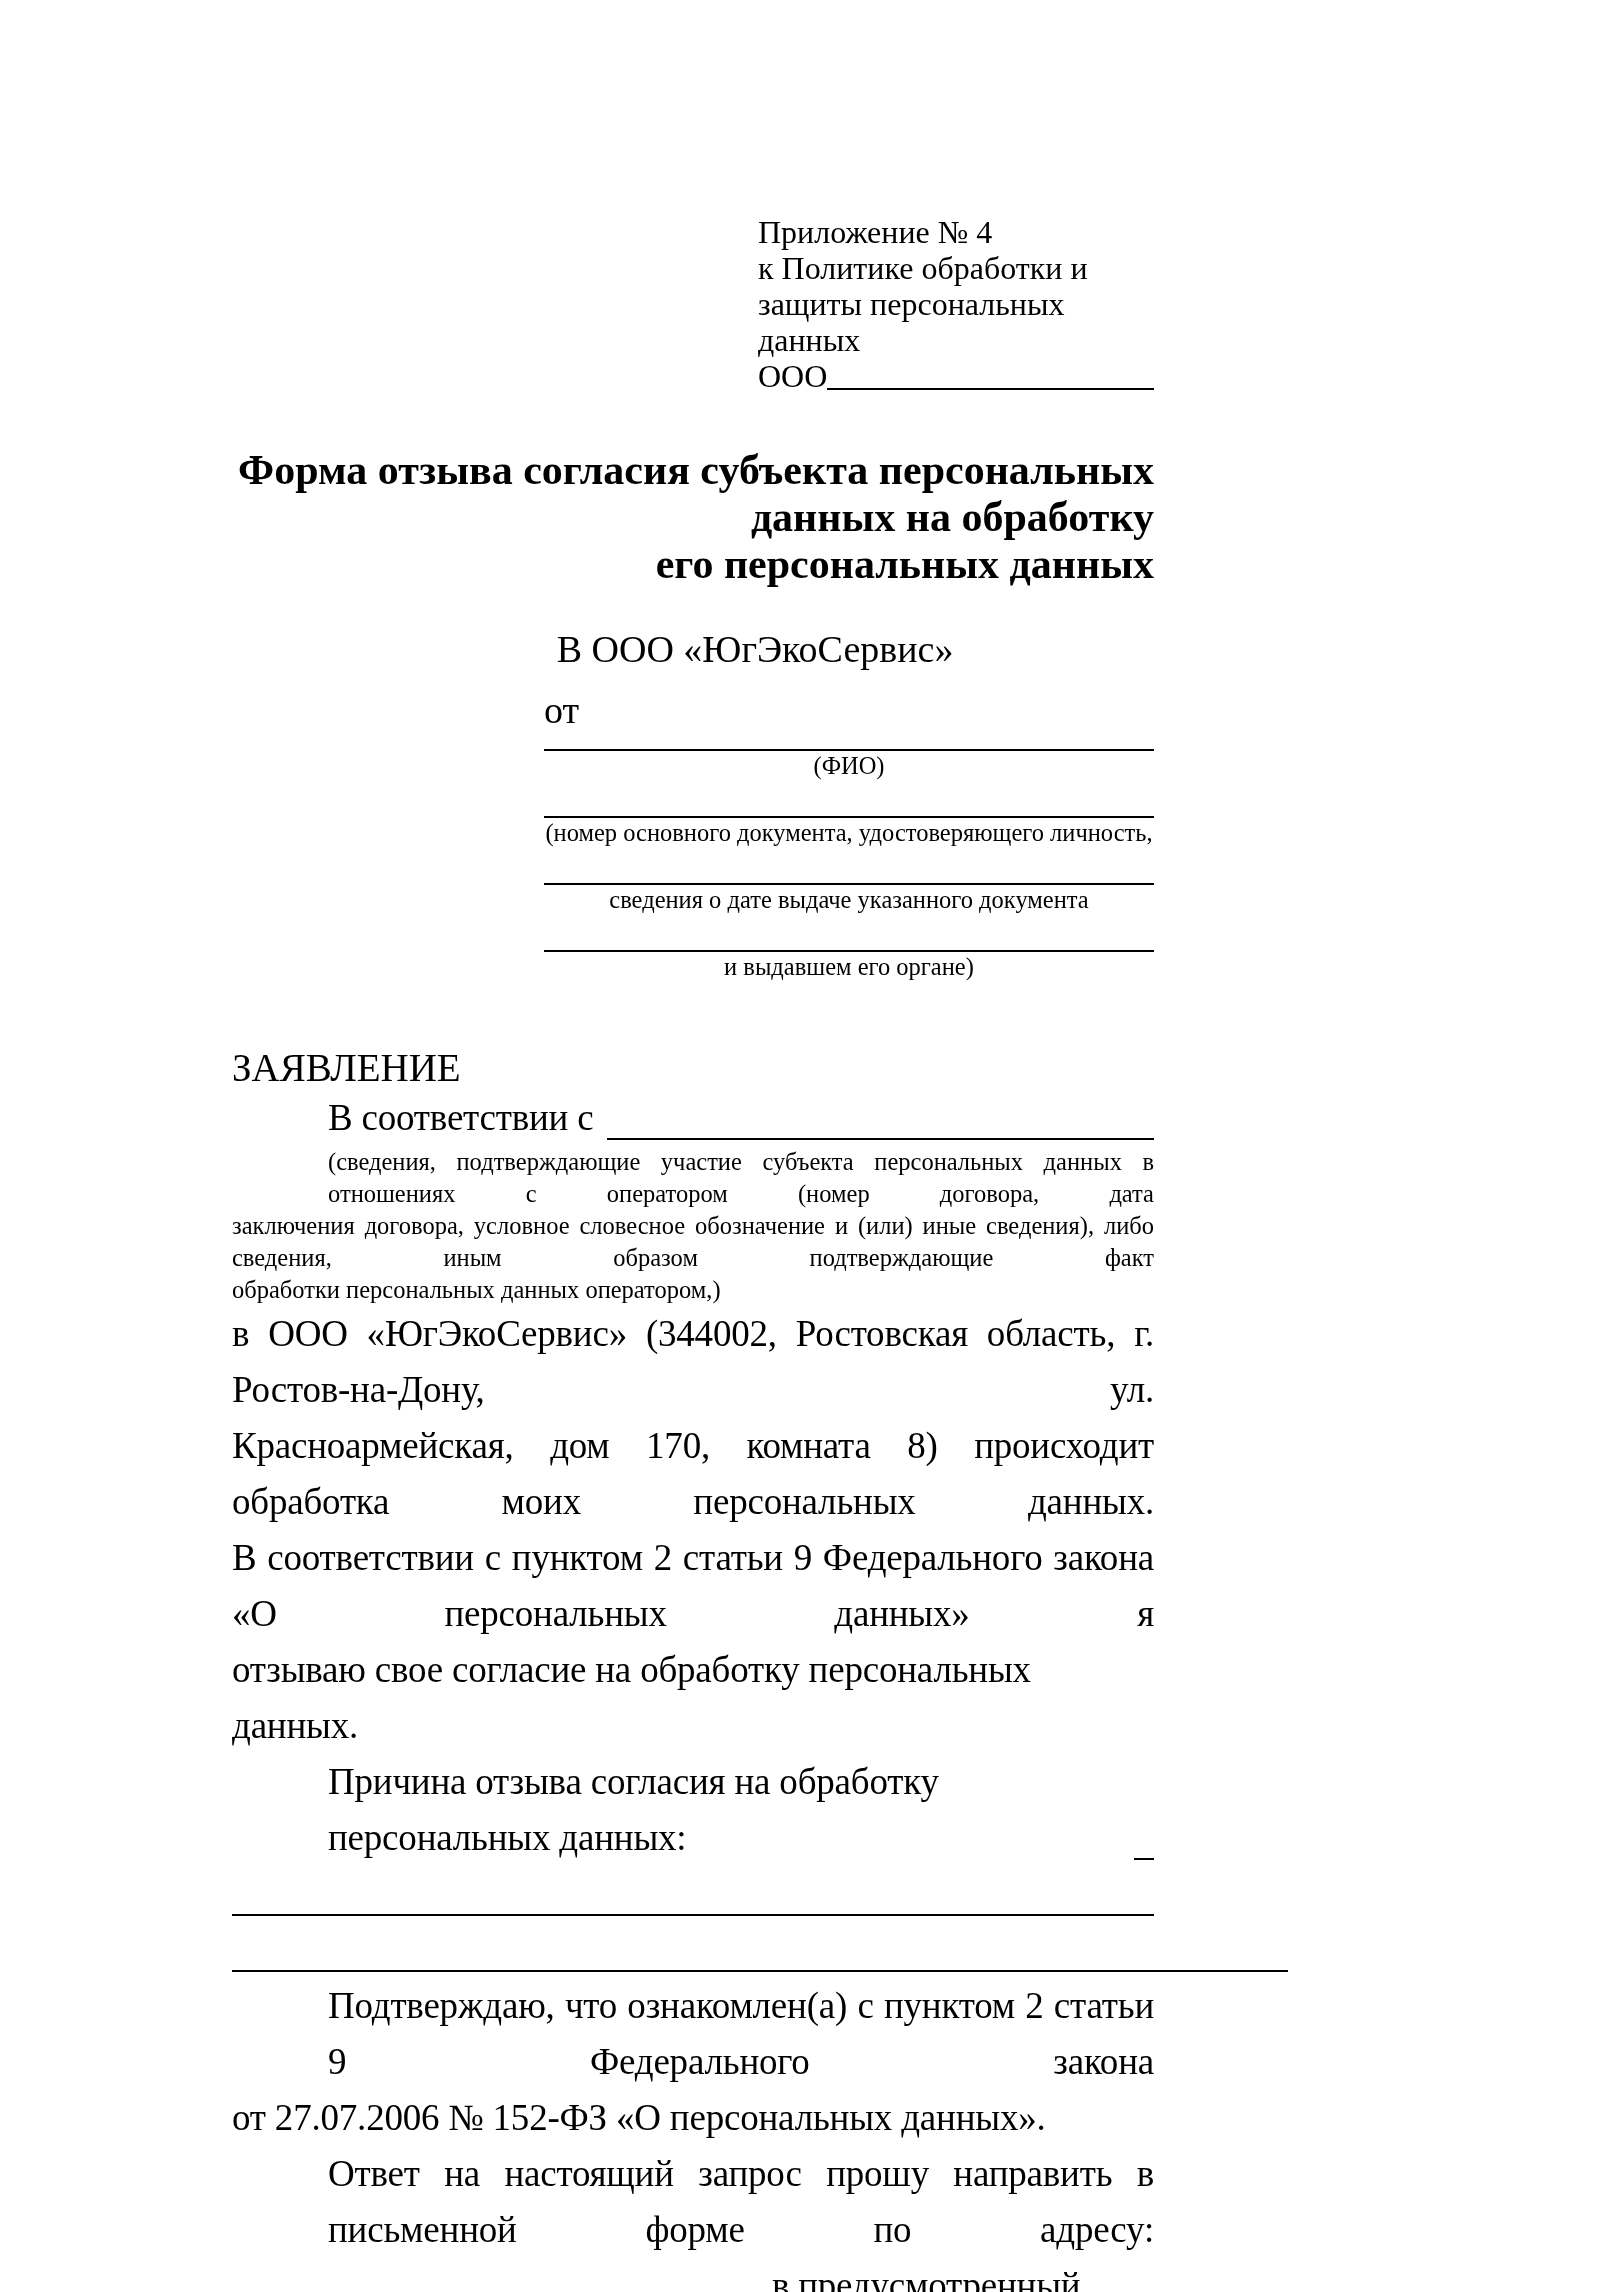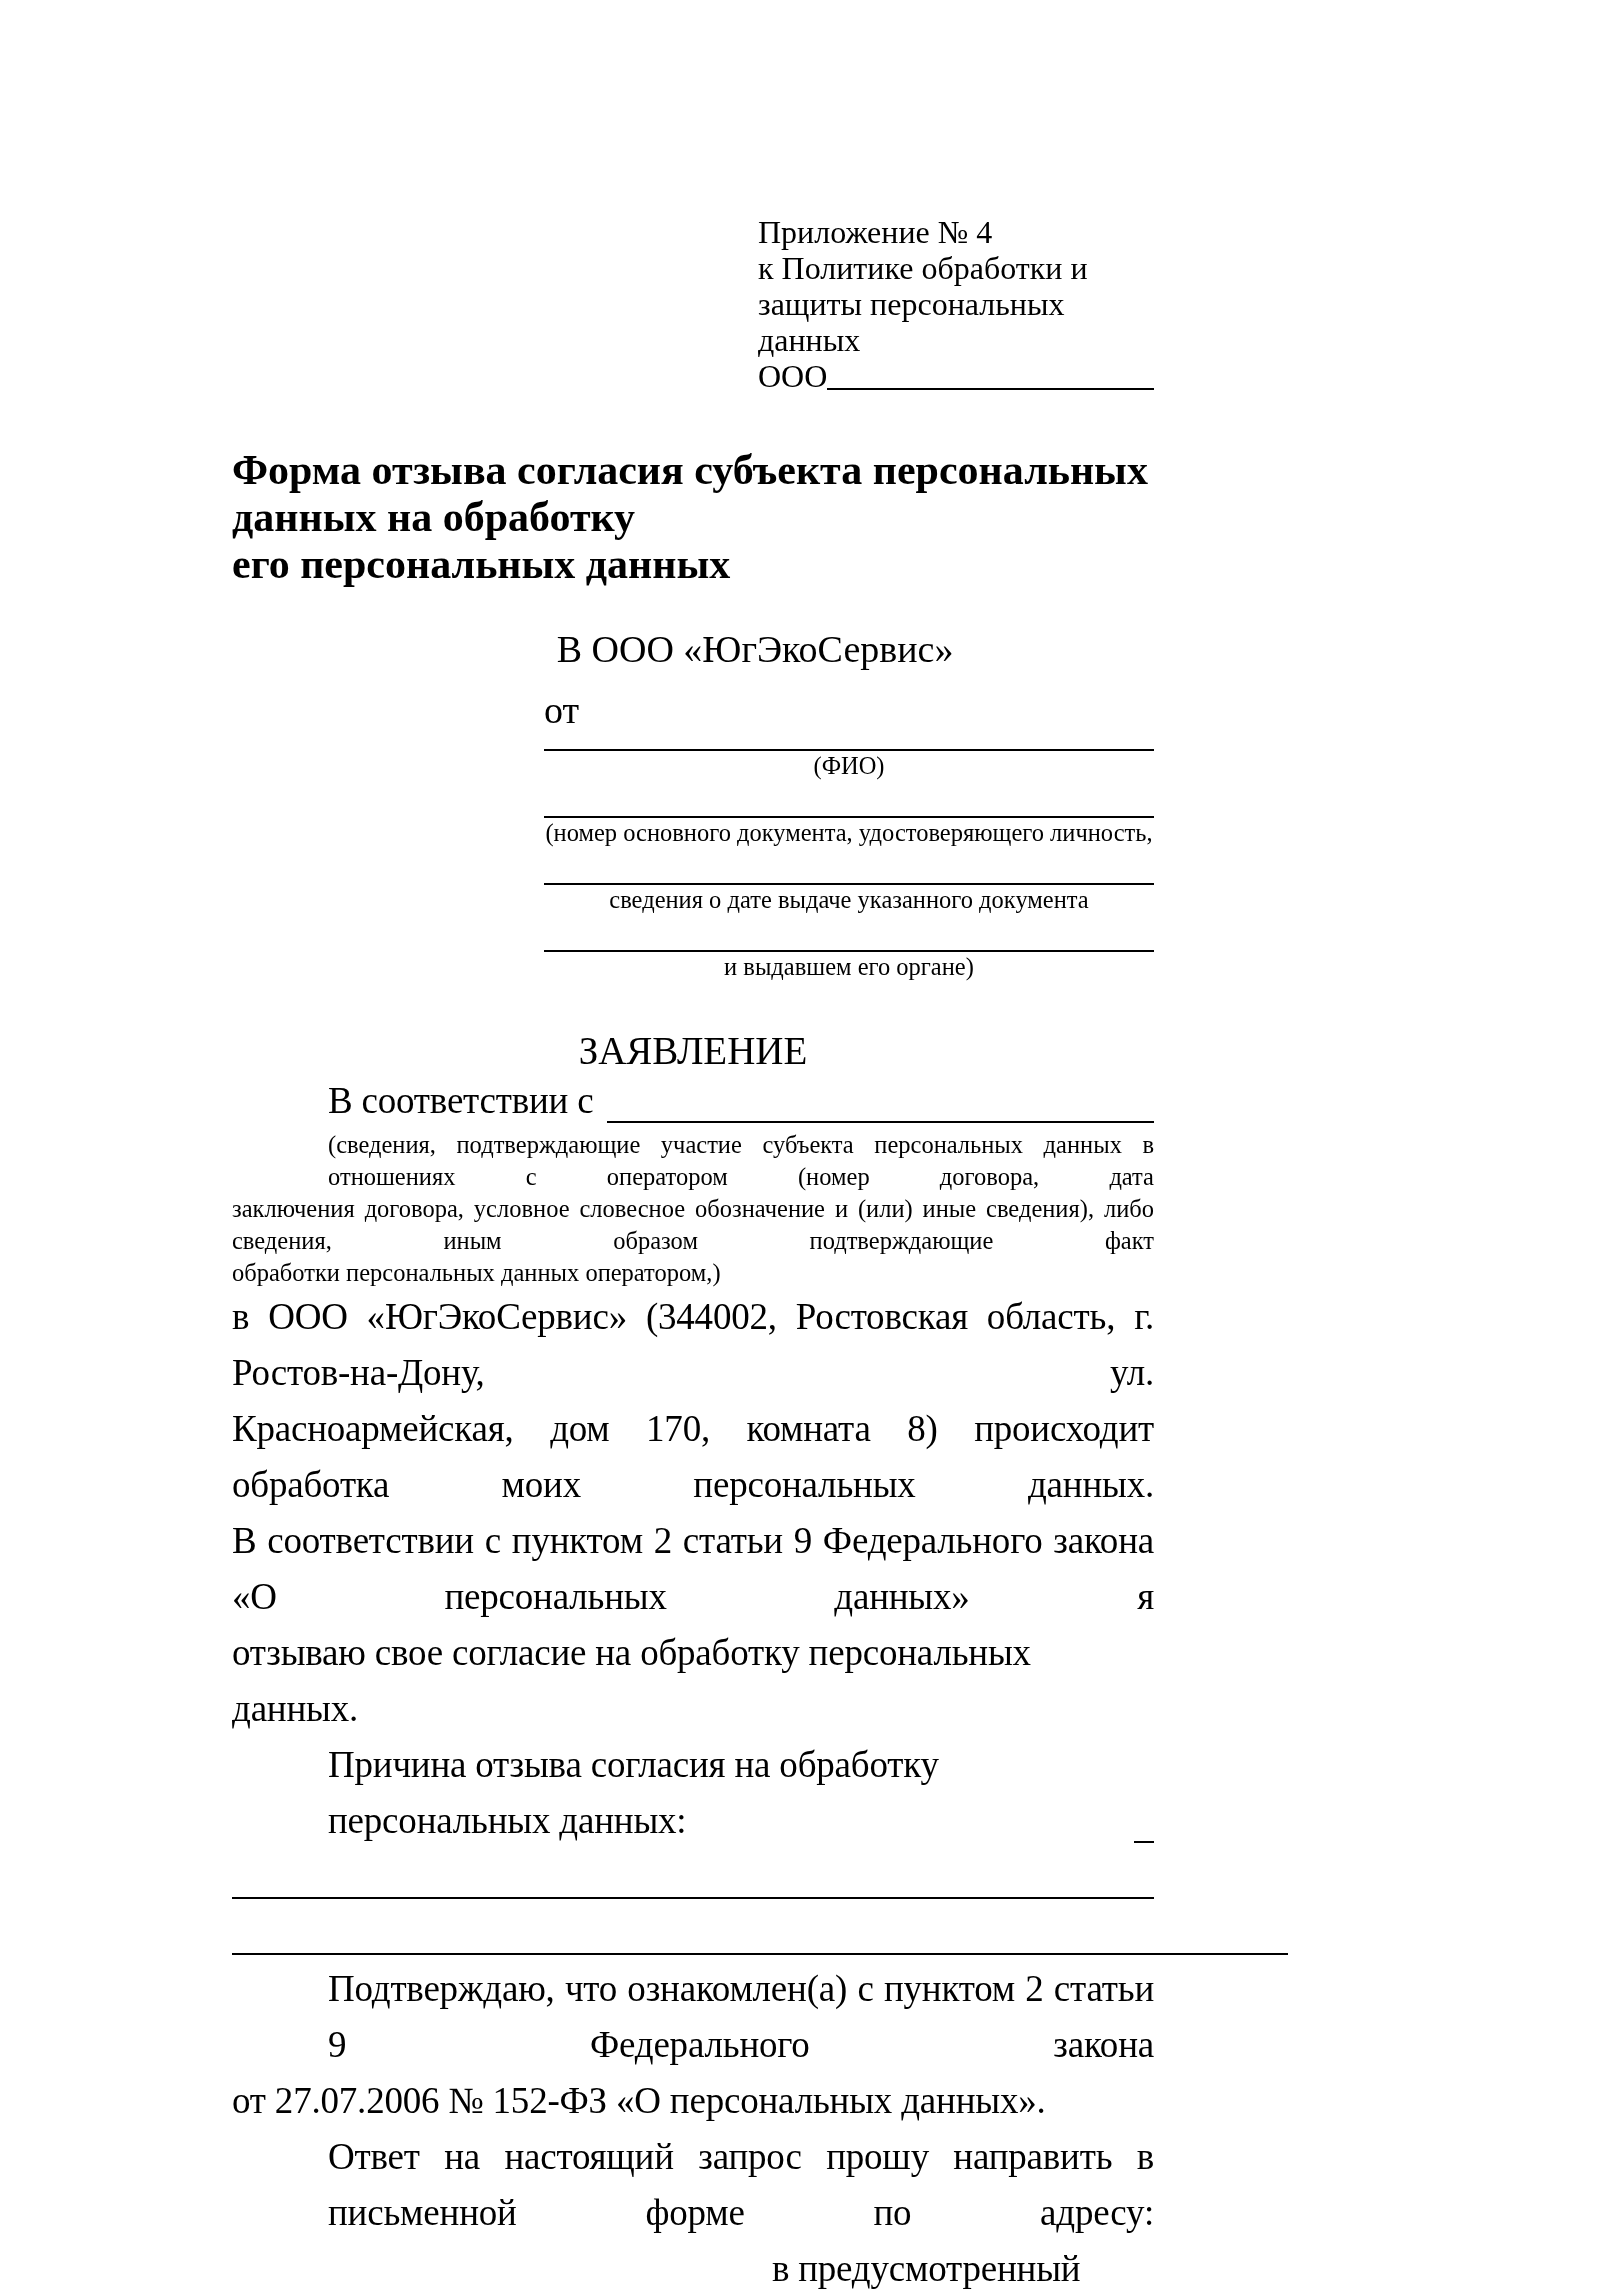--- a/index.html
+++ b/index.html
@@ -22,7 +22,7 @@
   .appendix .fill{margin-bottom:3.9px;}
 
   
-  .title{margin:53px 0 0 0;font-weight:bold;font-size:42px;line-height:47px;text-align:left;}
+  .title{margin:53px 0 0 0;font-weight:bold;font-size:42px;line-height:47px;text-align:right;}
 
   
   .addr{width:610px;margin-left:auto;margin-top:39px;}

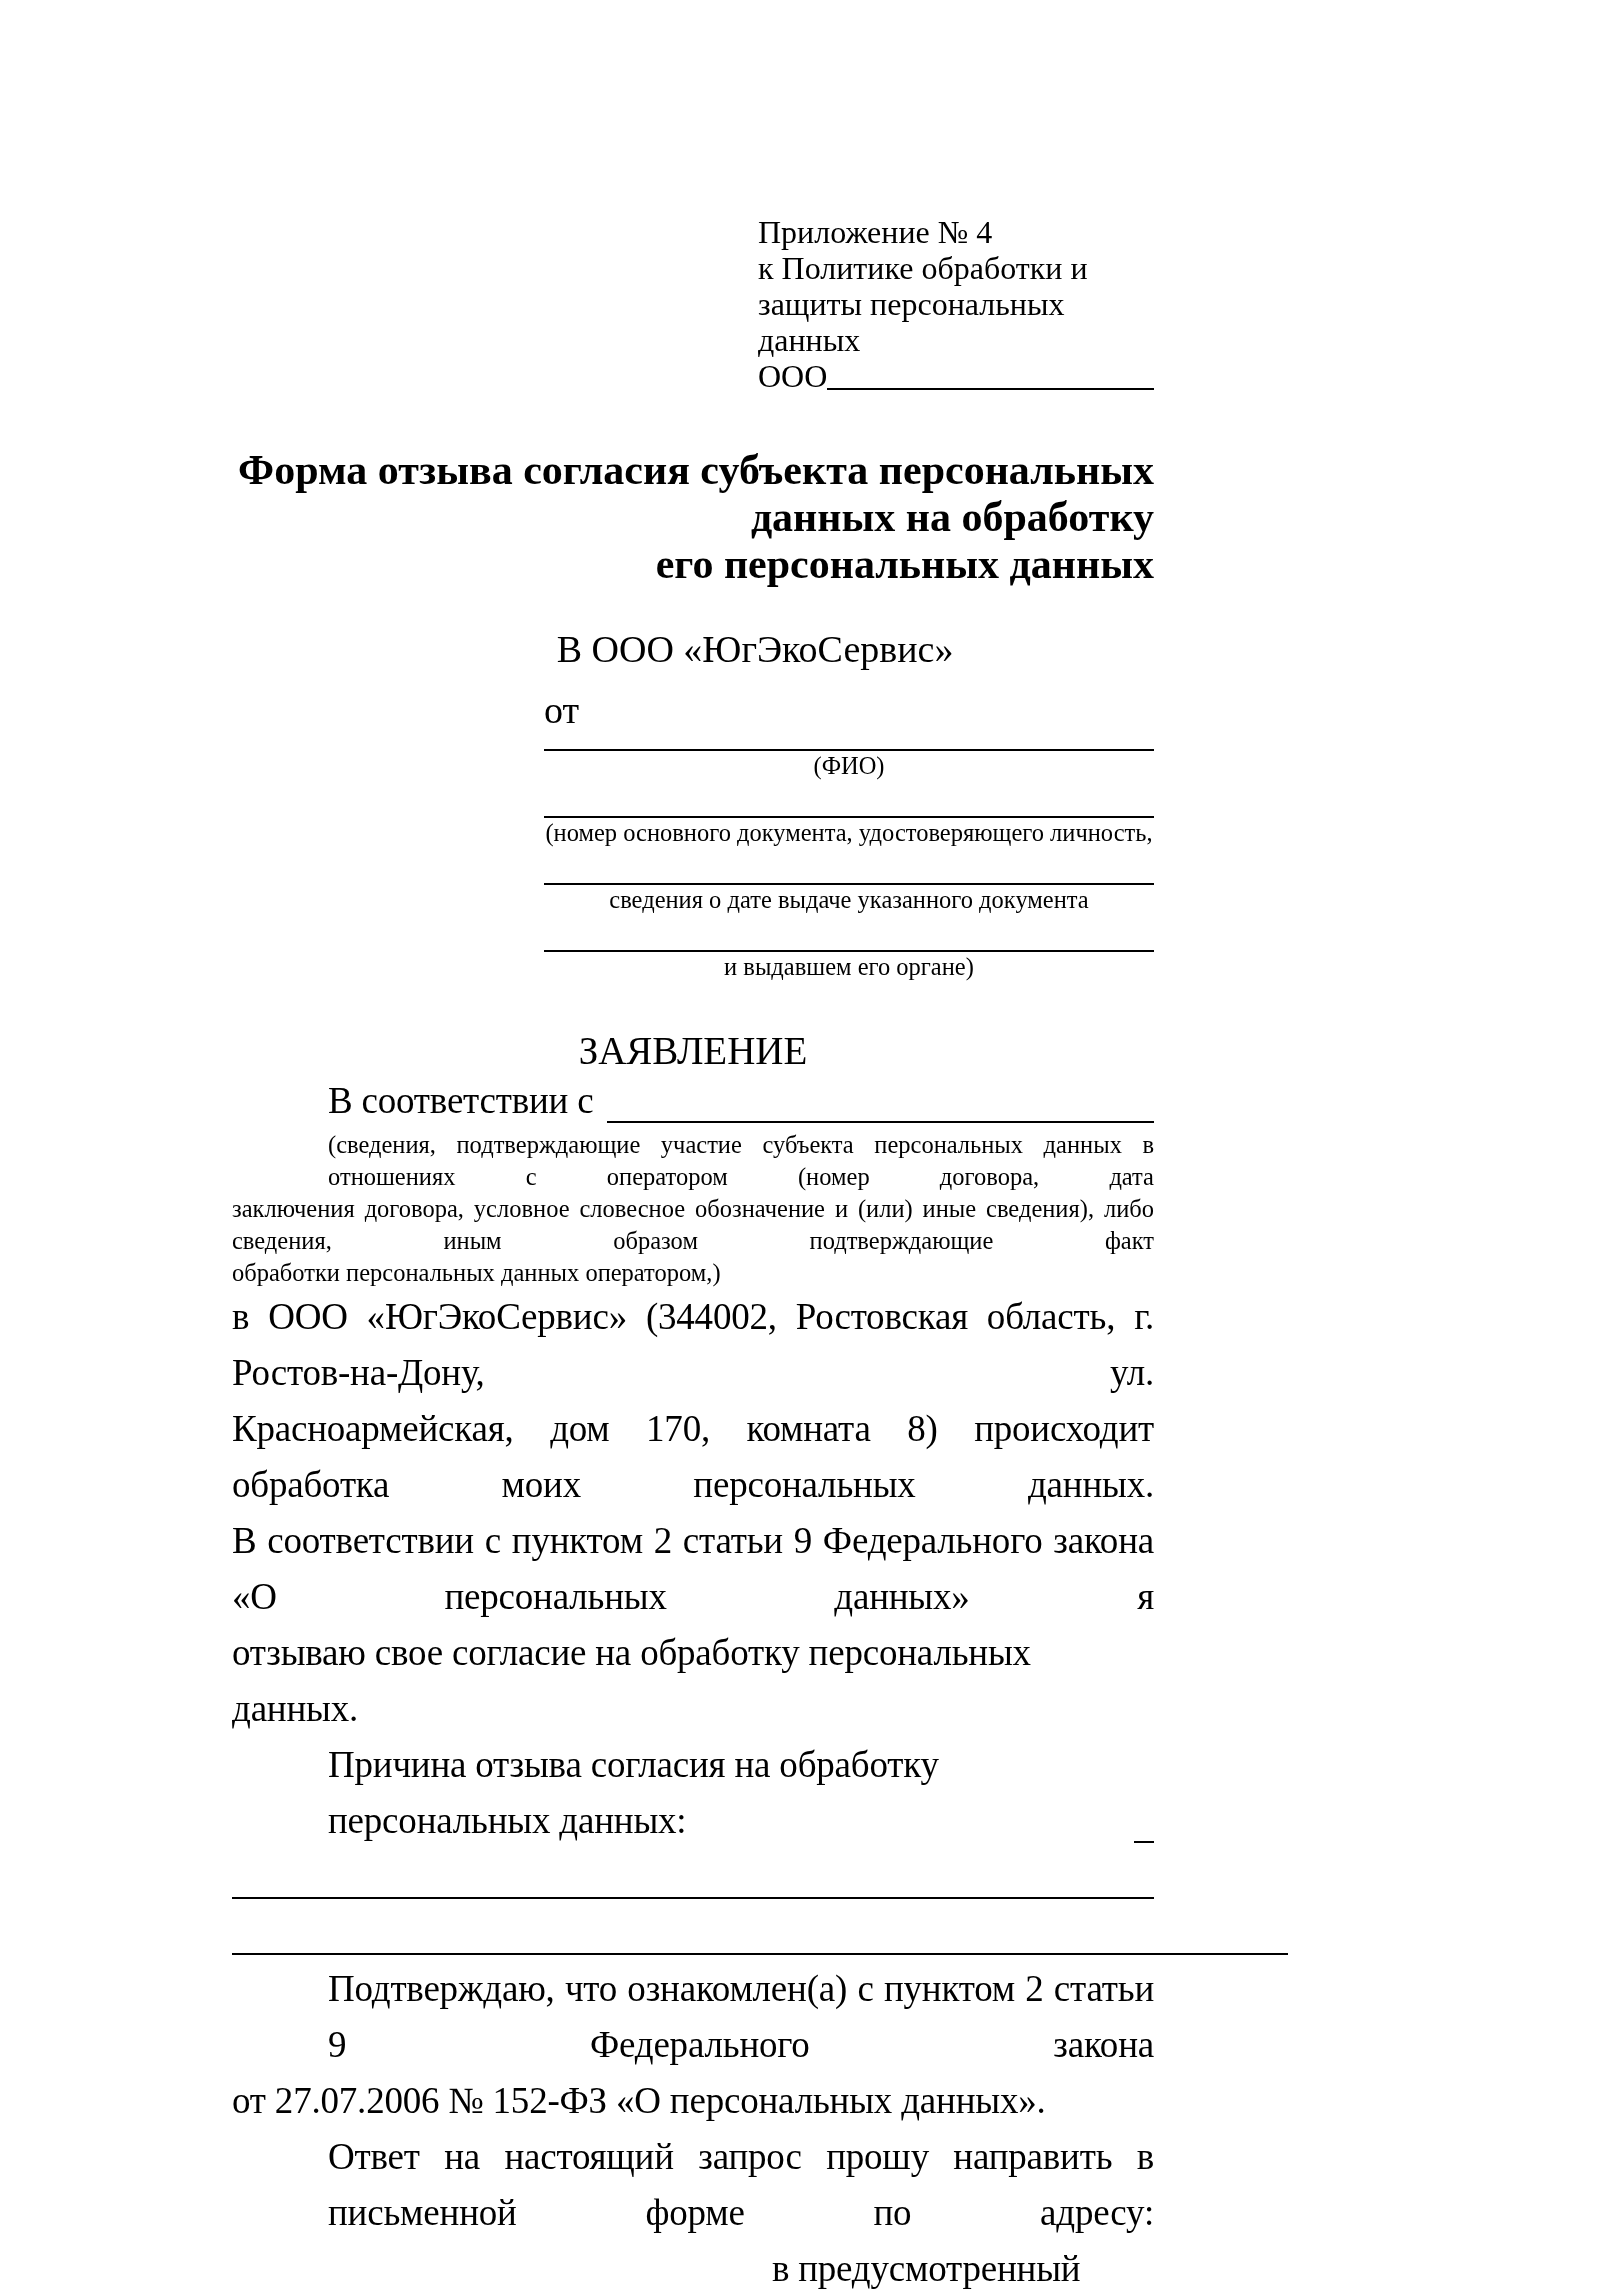--- a/index.html
+++ b/index.html
@@ -34,7 +34,7 @@
   .addr-caption{font-size:24.5px;line-height:29px;text-align:center;white-space:nowrap;}
 
   
-  .heading{margin-top:47px;font-size:39px;line-height:45px;text-align:center;}
+  .heading{margin-top:64px;font-size:39px;line-height:45px;}
   .main{font-size:37px;line-height:56px;letter-spacing:-0.2px;}
   .indent{padding-left:96px;}
   .stretch{text-align:justify;text-align-last:justify;}

